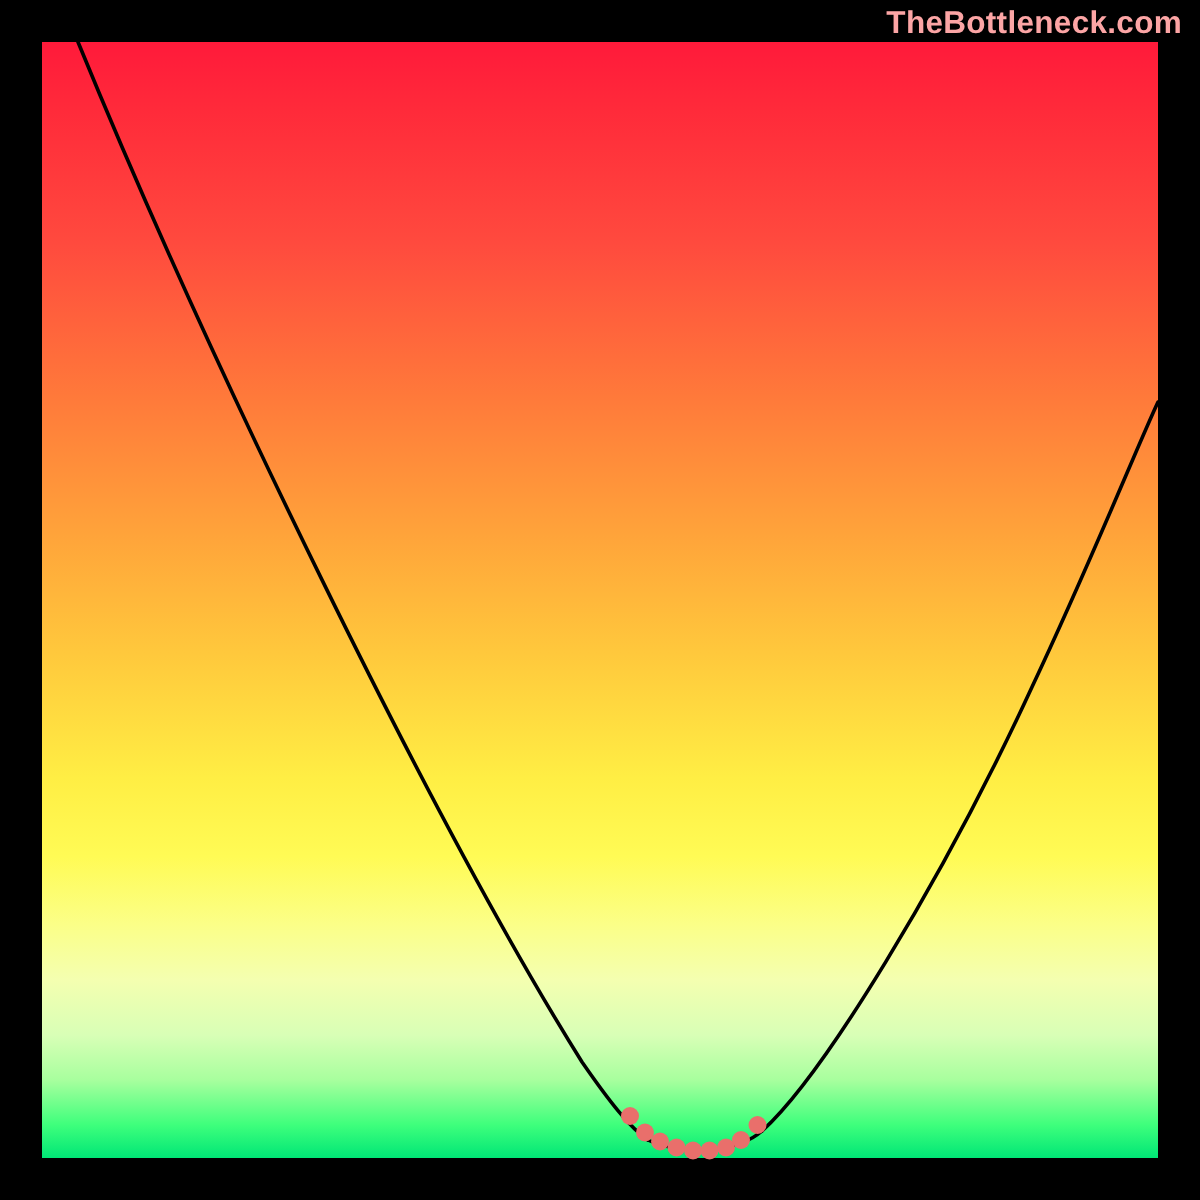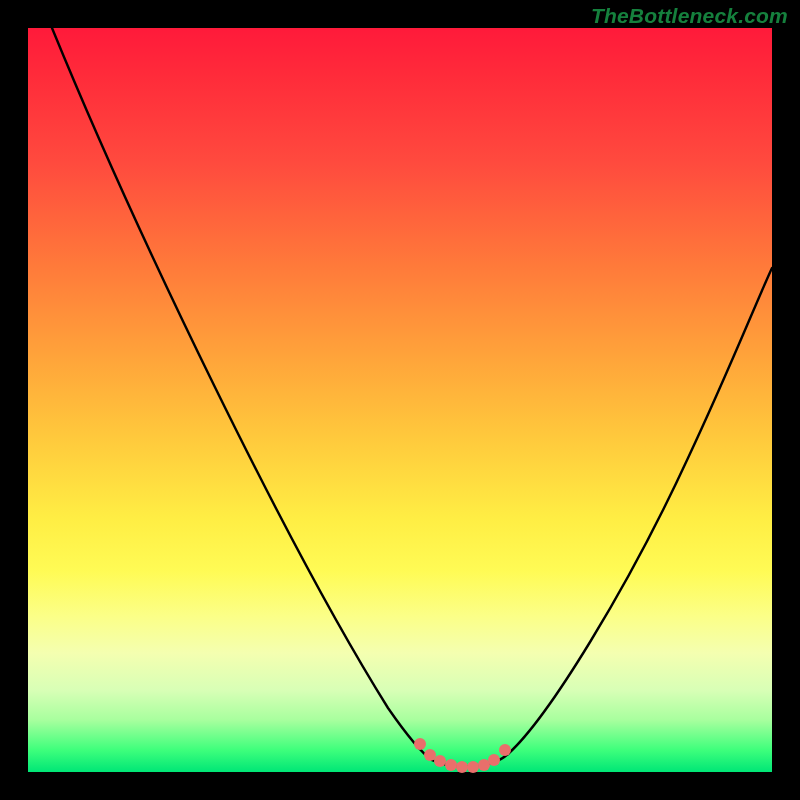--- a/index.html
+++ b/index.html
@@ -46,12 +46,11 @@
     position: absolute;
     top: 4px;
     right: 12px;
-    color: #15803d;
+    color: #fca5a5;
     font-size: 21px;
     font-weight: 600;
     letter-spacing: 0.2px;
     user-select: none;
-    font-style: italic;
   }
   svg.curve {
     position: absolute;

